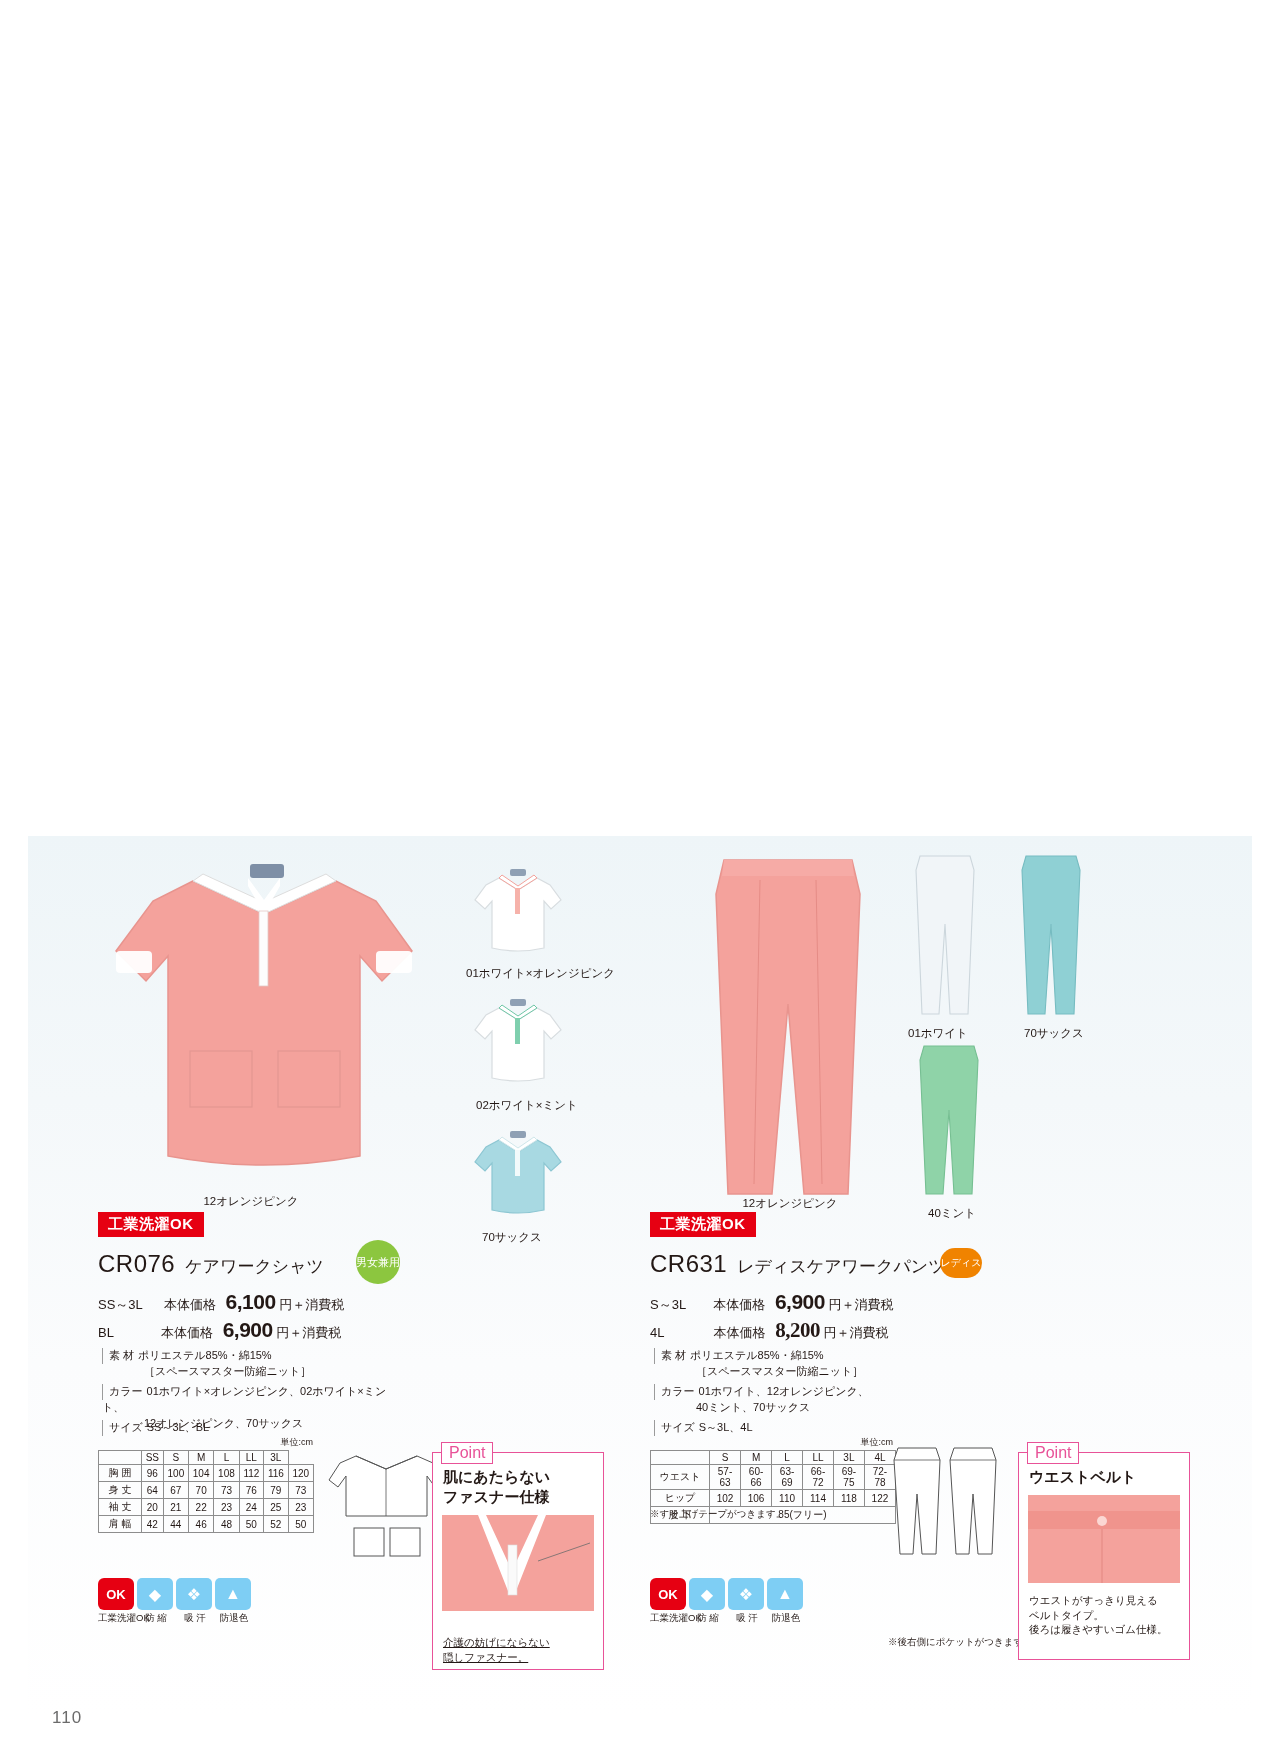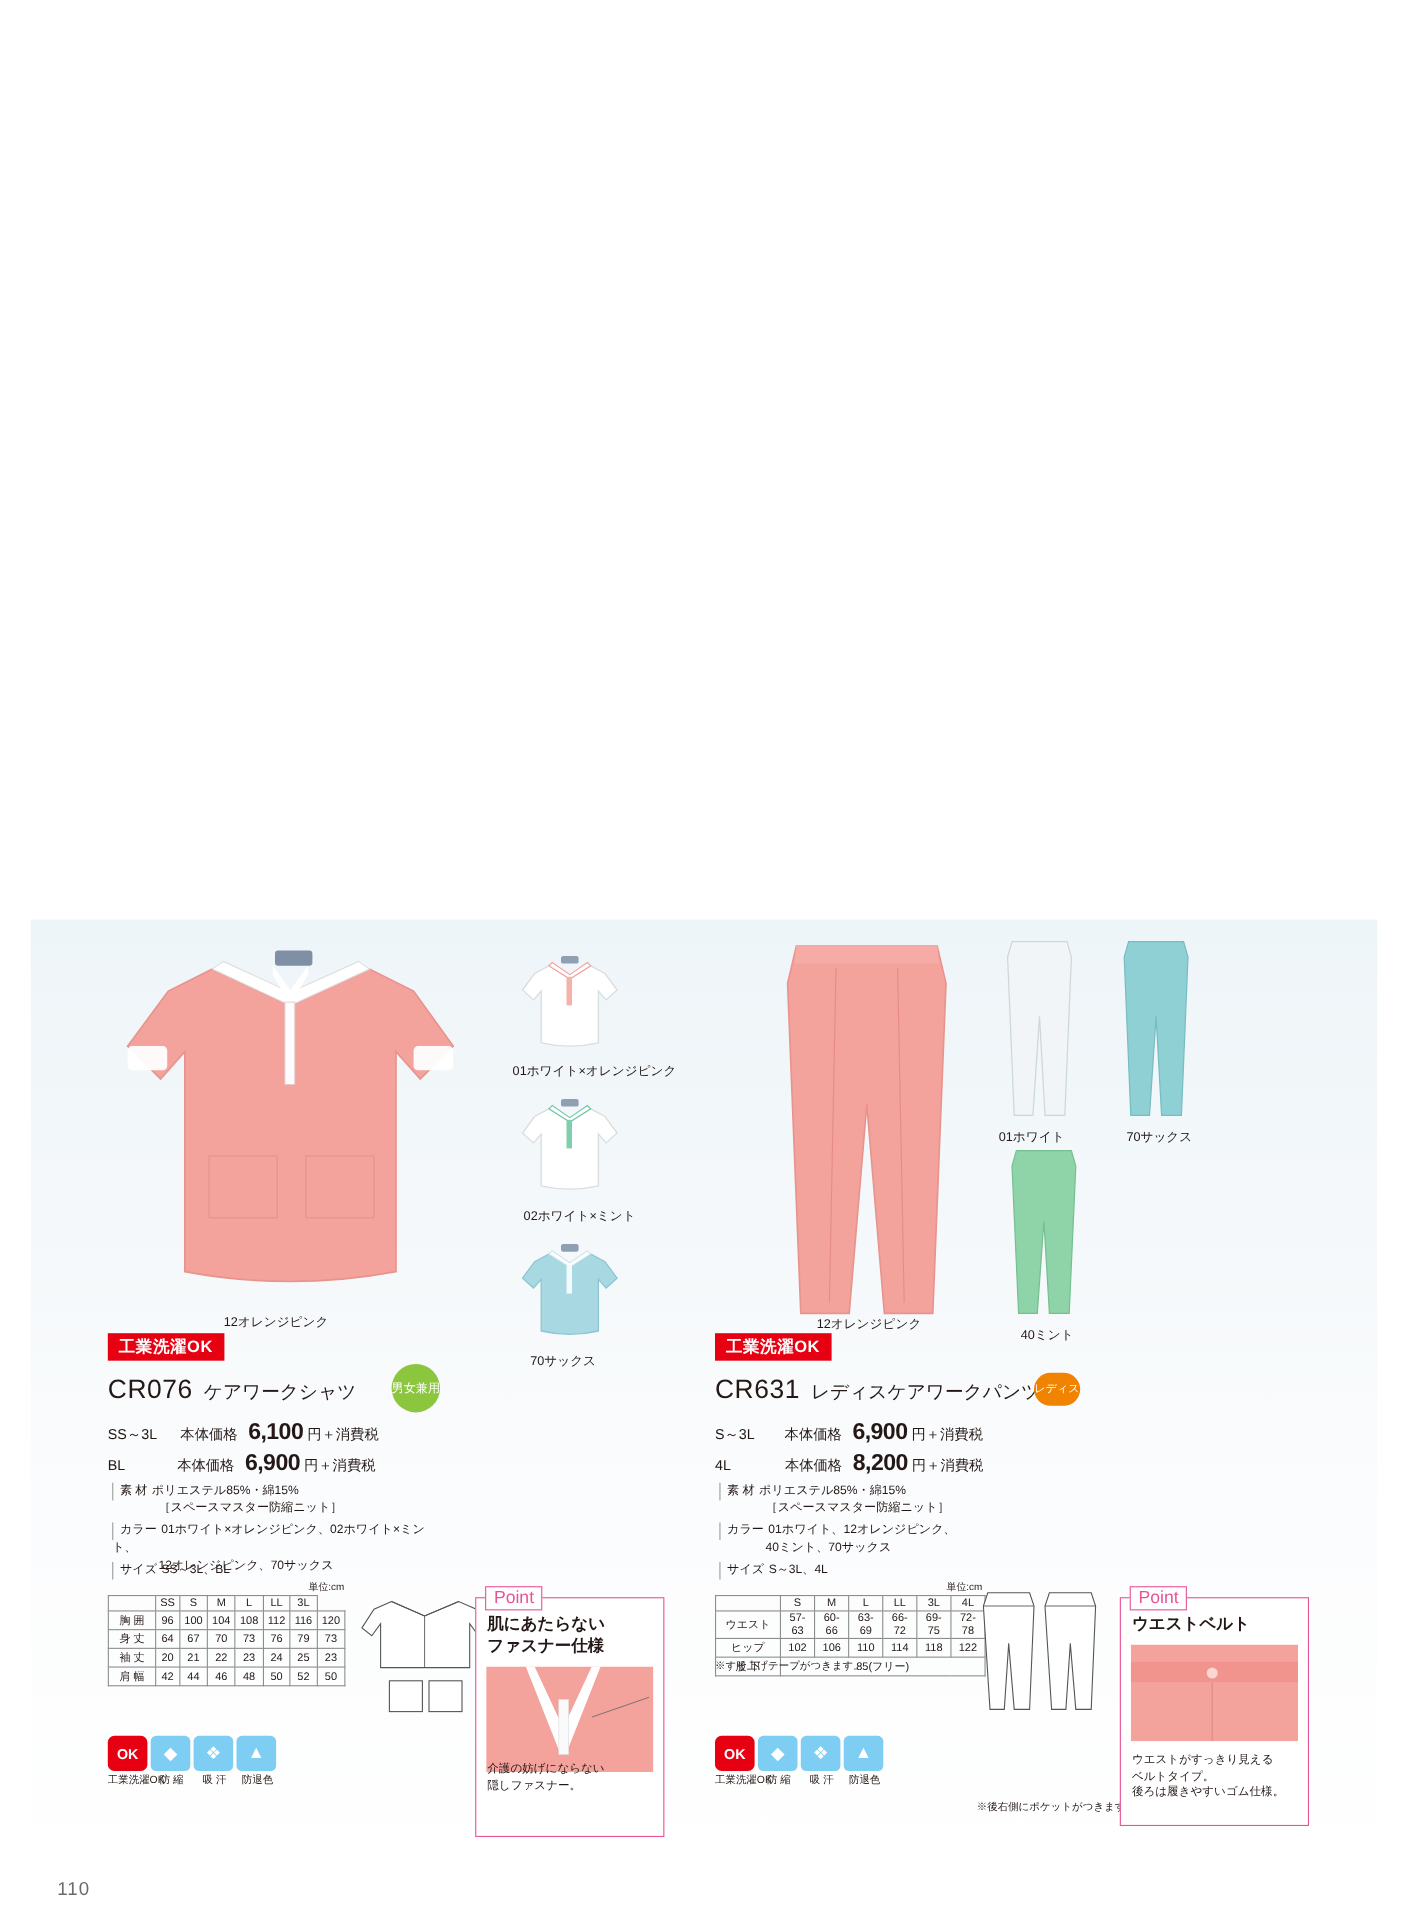--- a/index.html
+++ b/index.html
@@ -266,7 +266,7 @@
       <div class="pricerow" style="position:absolute;left:622px;top:480px;">
         <span>4L</span>
         <span style="margin-left:46px;">本体価格</span>
-        <span class="price" style="margin-left:6px;">8,200</span>
+        <span class="price" style="margin-left:6px;font-family:Liberation Serif, serif;">8,200</span>
         <span>円＋消費税</span>
       </div>
 

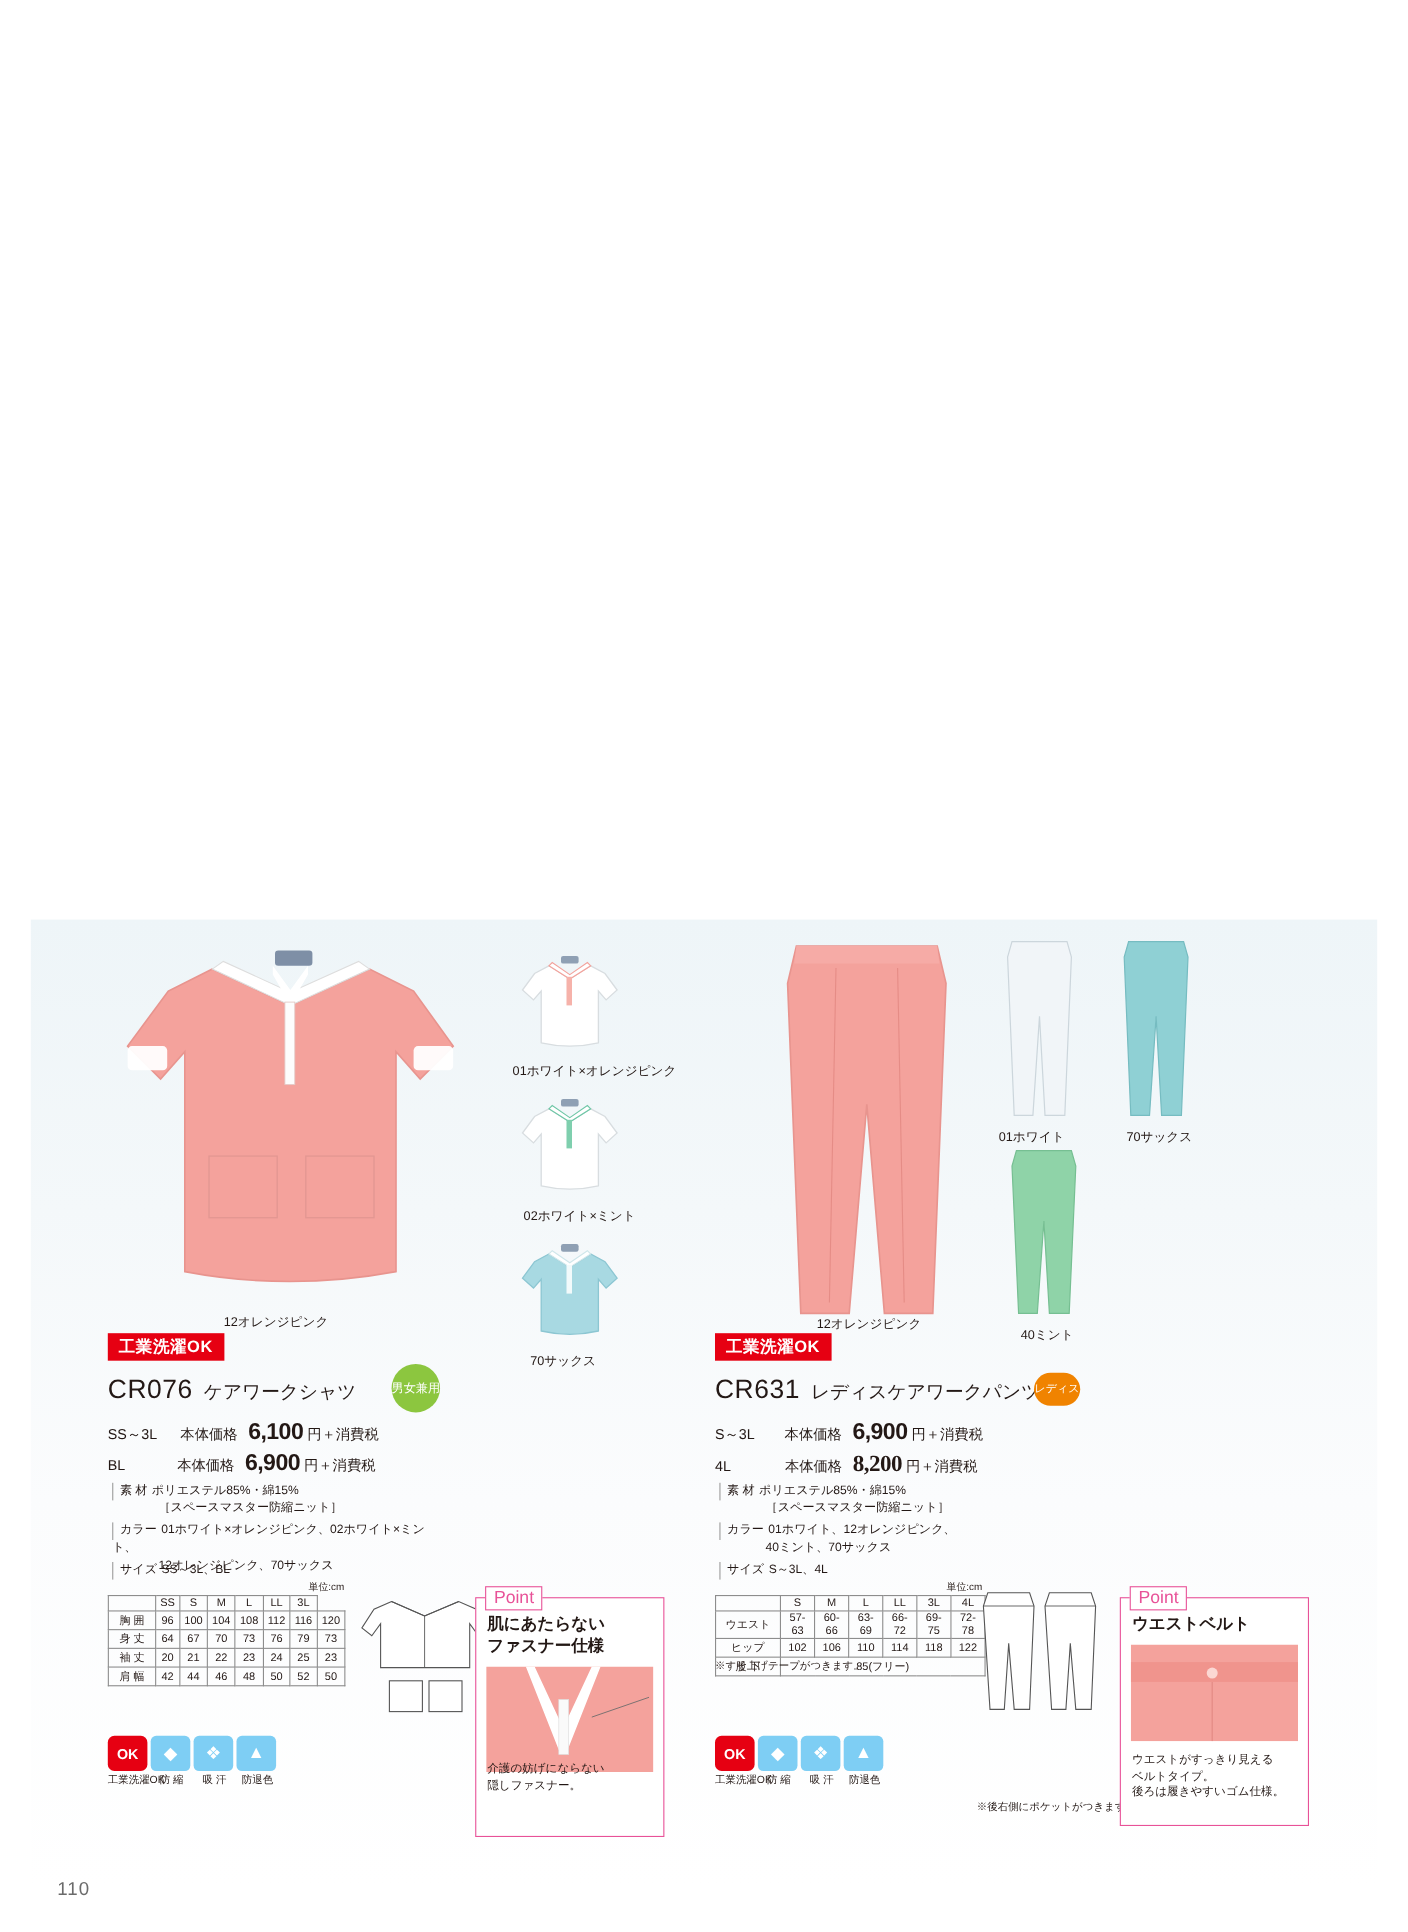--- a/index.html
+++ b/index.html
@@ -197,7 +197,7 @@
           <rect x="66" y="30" width="9" height="50" fill="#fafafa" stroke="#ddd" stroke-width="0.6"></rect>
           <line x1="96" y1="46" x2="148" y2="28" stroke="#6b6b6b" stroke-width="0.8"></line>
         </svg>
-        <div class="point-note" style="position:absolute;left:10px;top:148px;">
+        <div class="point-note" style="position:absolute;left:10px;top:182px;text-decoration:underline;">
           <span>介護の妨げにならない</span><br>
           <span>隠しファスナー。</span>
         </div>

